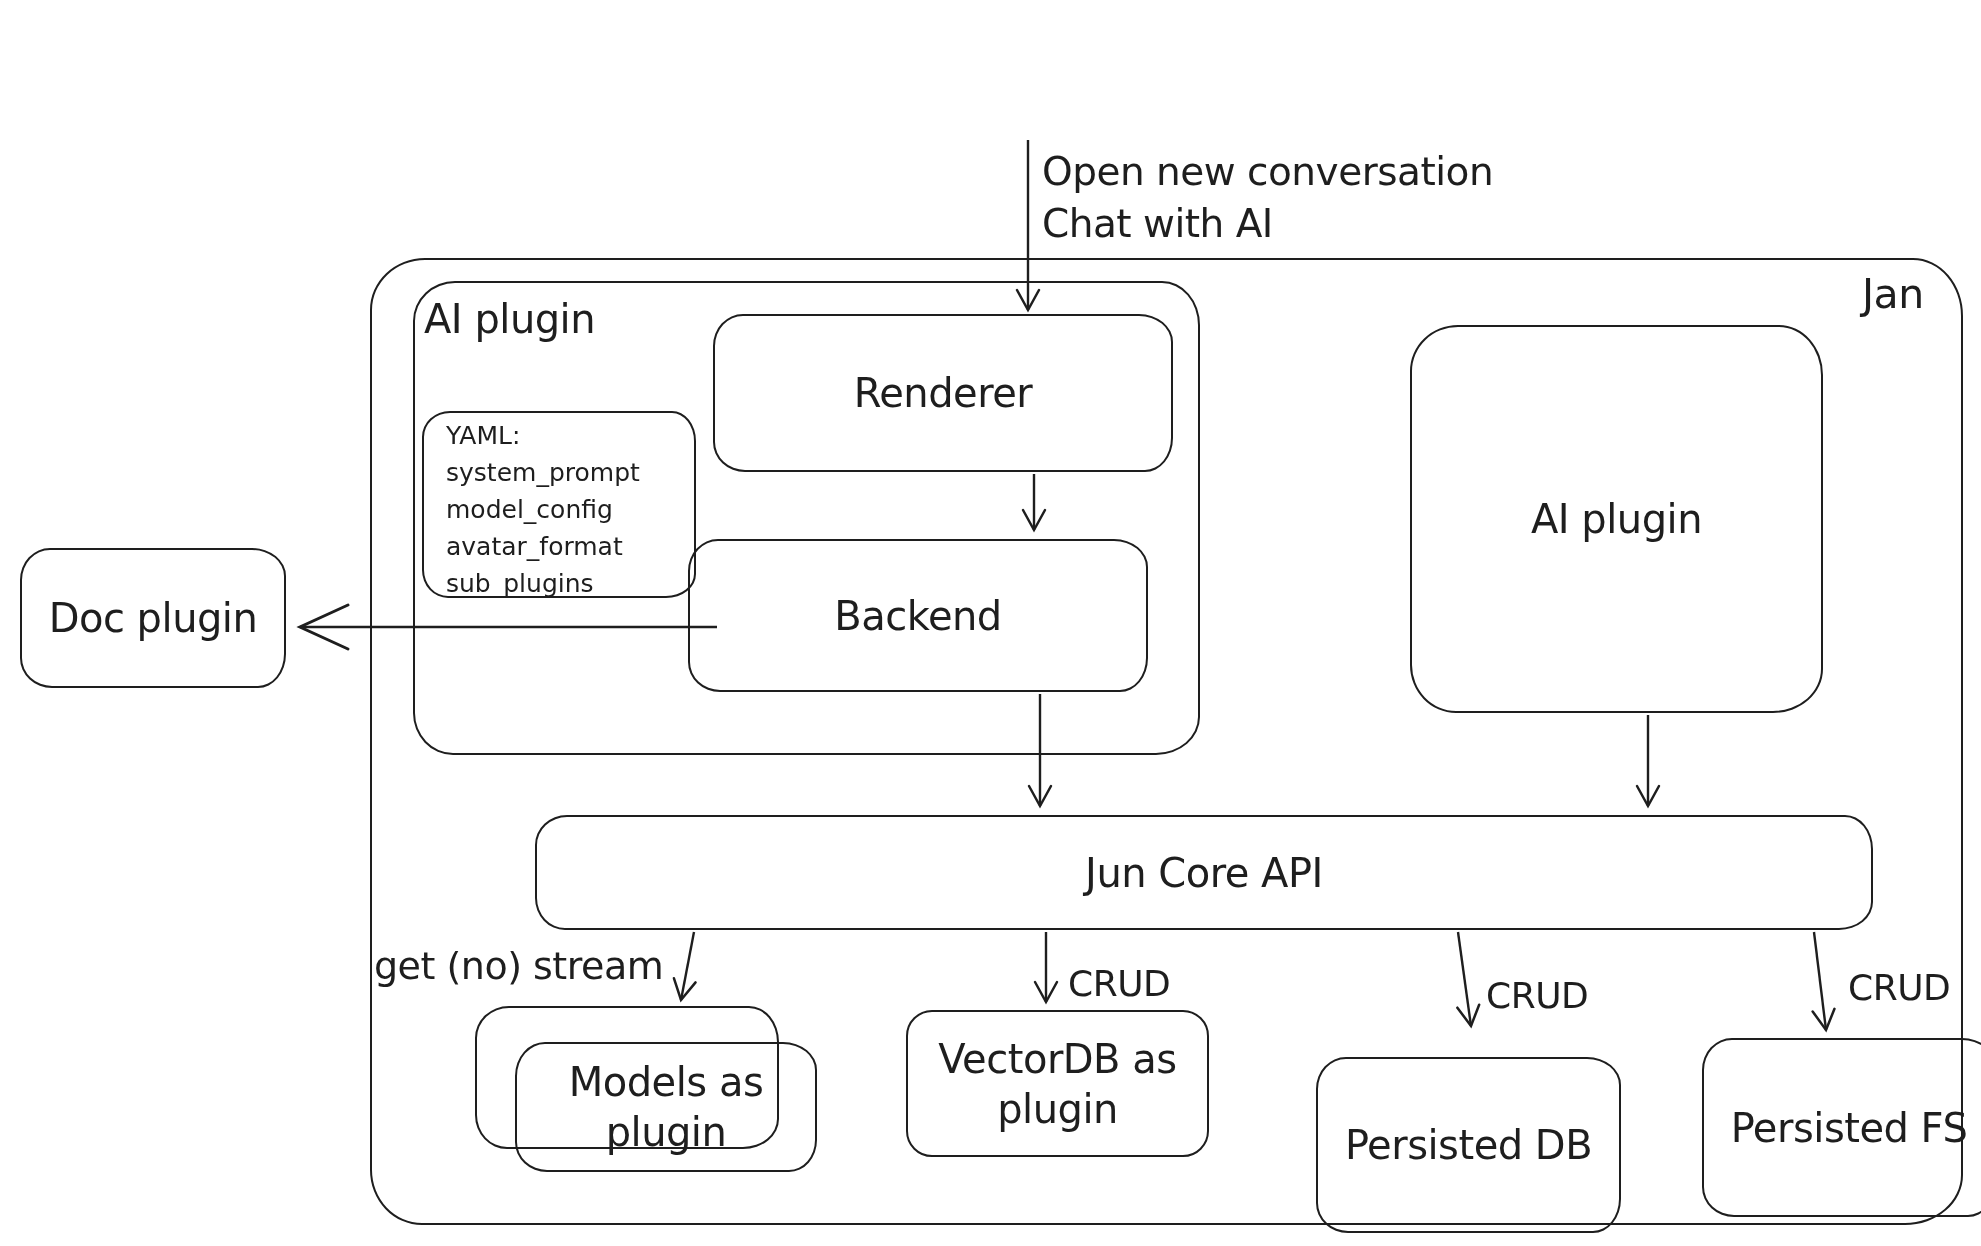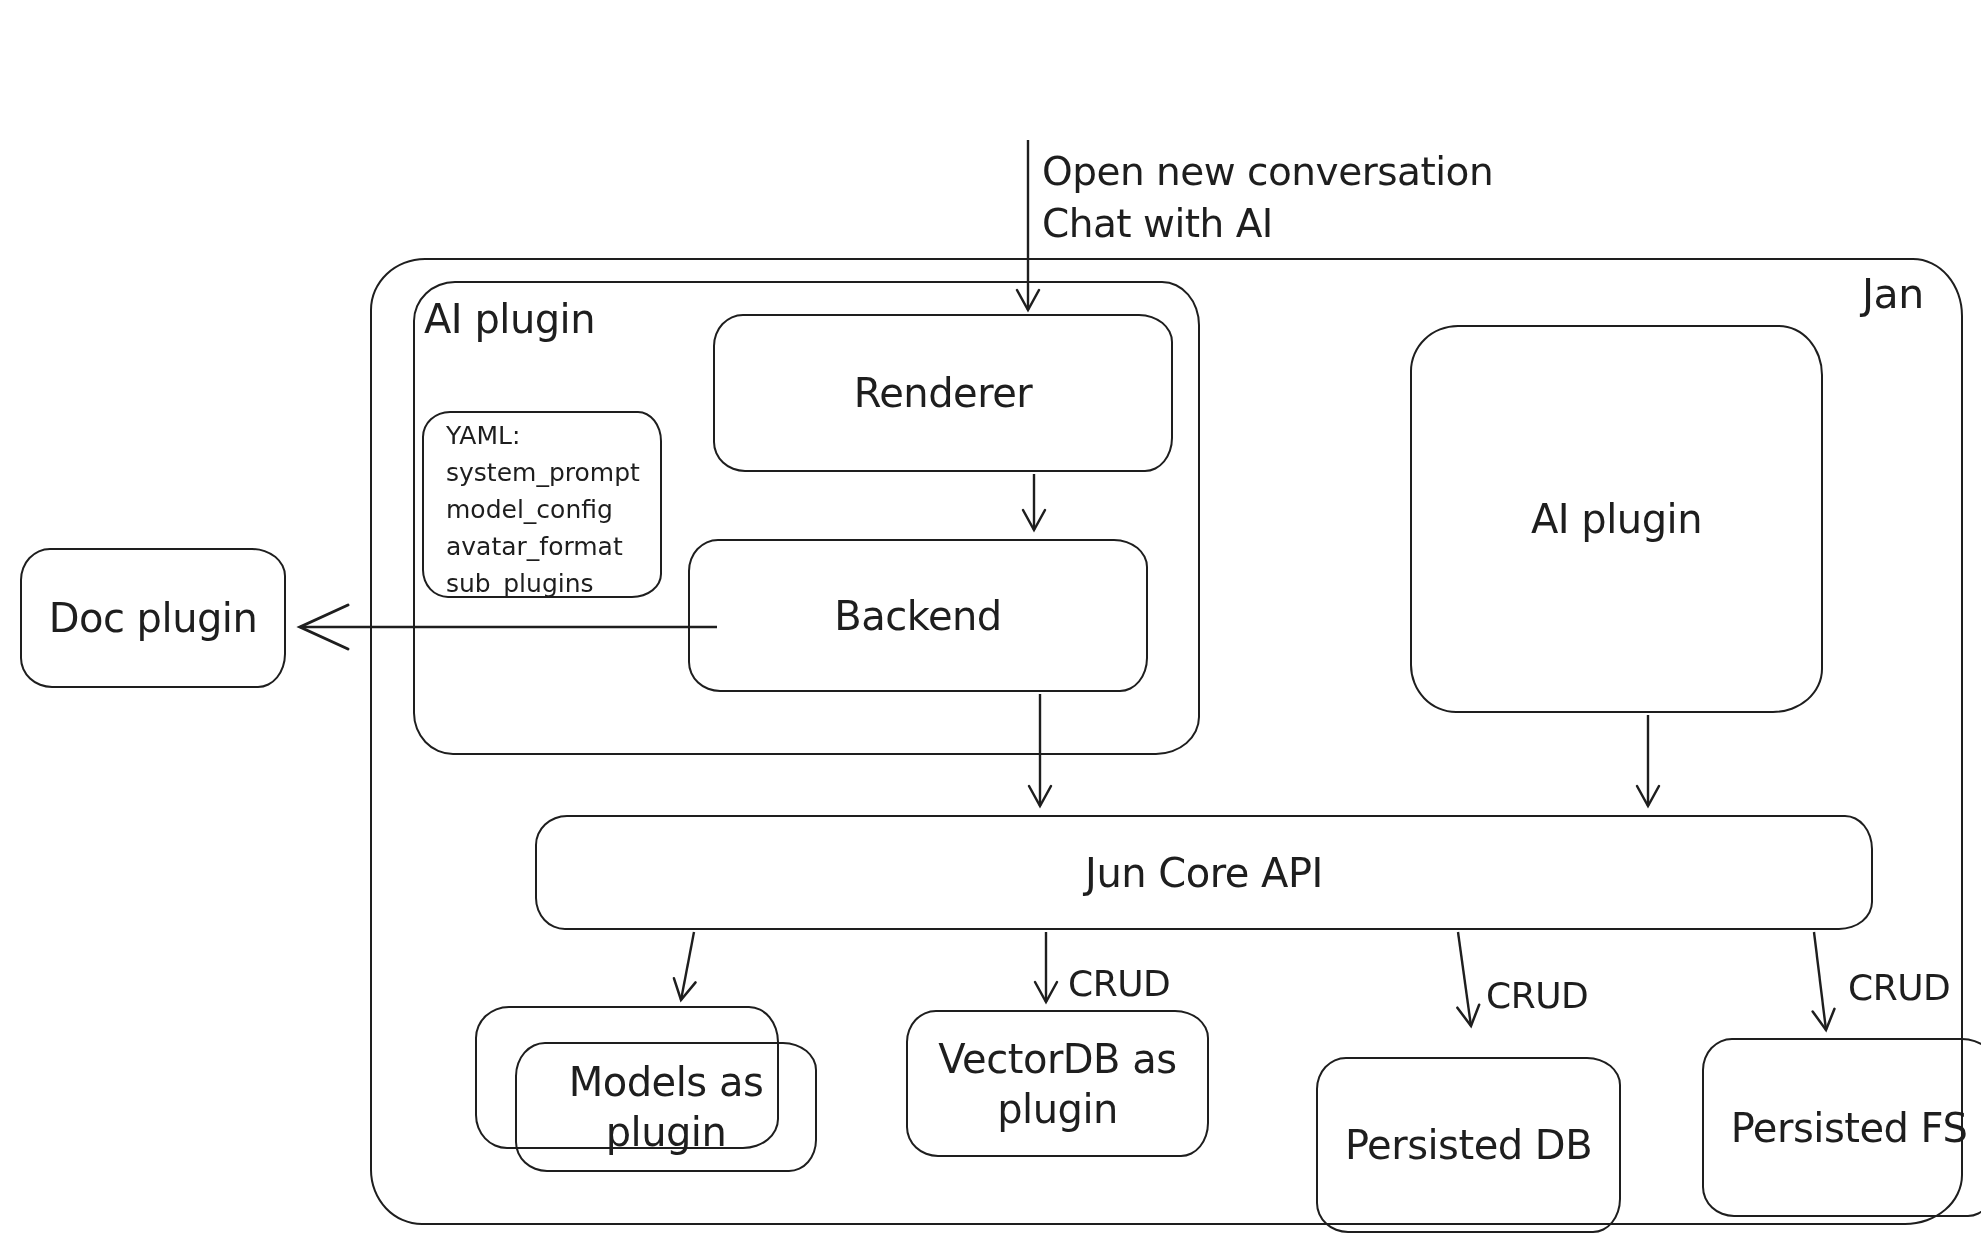--- a/index.html
+++ b/index.html
@@ -66,7 +66,7 @@
   <div class="container-box" style="left:413px; top:281px; width:787px; height:474px; border-radius:42px 38px 44px 40px / 40px 44px 38px 42px;"></div>
   <div class="floating-label" style="left:424px; top:293px; font-size:40px;">AI plugin</div>
 
-  <div class="node" style="left:422px; top:411px; width:240px; height:187px; border-radius:28px 24px 30px 26px / 26px 30px 24px 28px; justify-content:flex-start; padding:10px 0 0 22px;">
+  <div class="node" style="left:422px; top:411px; width:274px; height:187px; border-radius:28px 24px 30px 26px / 26px 30px 24px 28px; justify-content:flex-start; padding:10px 0 0 22px;">
     <span class="label note-text">YAML:
 system_prompt
 model_config

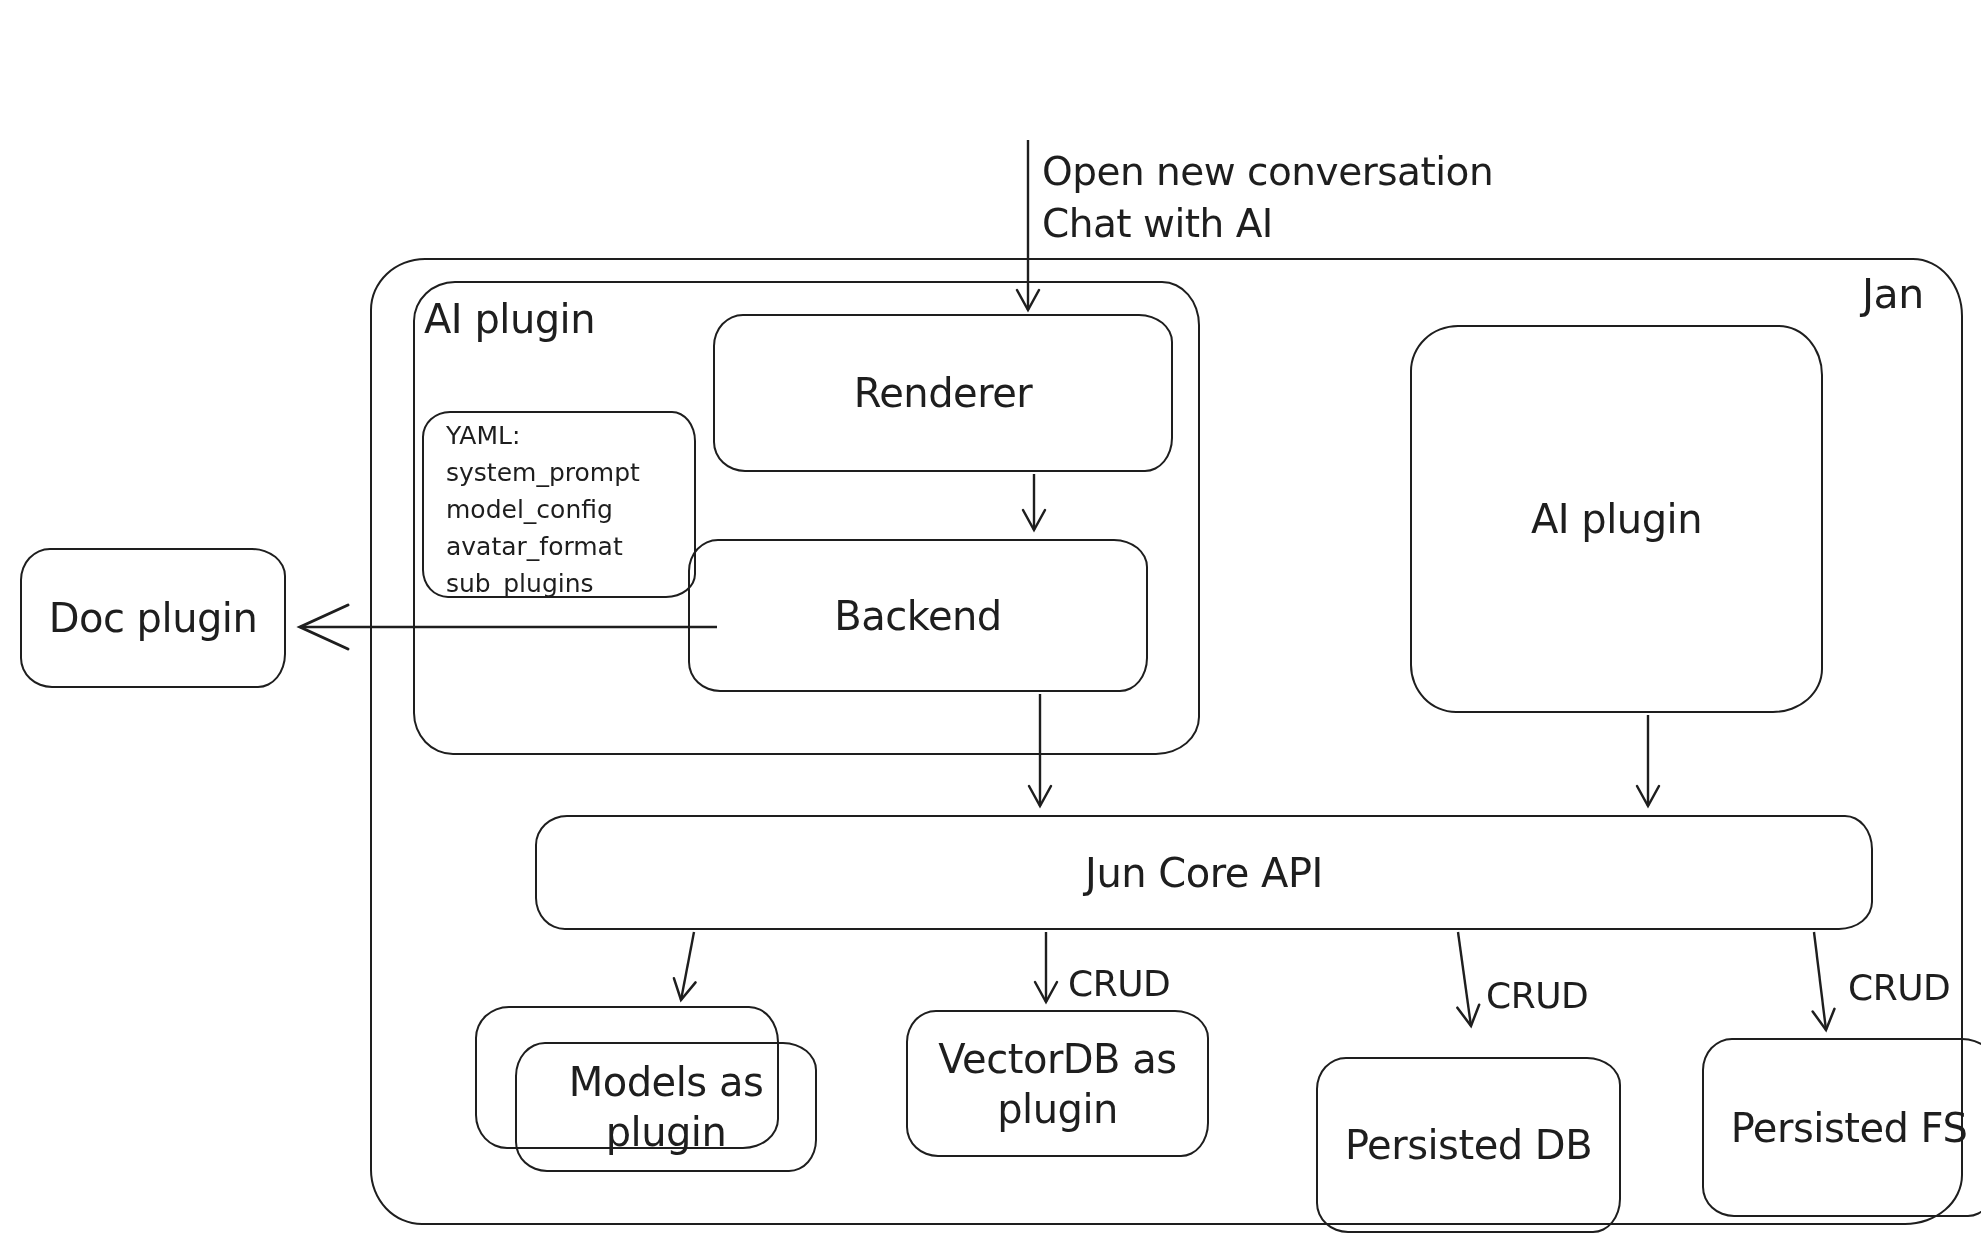--- a/index.html
+++ b/index.html
@@ -117,6 +117,7 @@
   <div class="floating-label" style="left:1042px; top:146px;">Open new conversation
 Chat with AI</div>
 
+  <div class="floating-label" style="left:374px; top:940px; font-size:38px;">get (no) stream</div>
 
   <div class="floating-label" style="left:1068px; top:958px; font-size:36px;">CRUD</div>
 

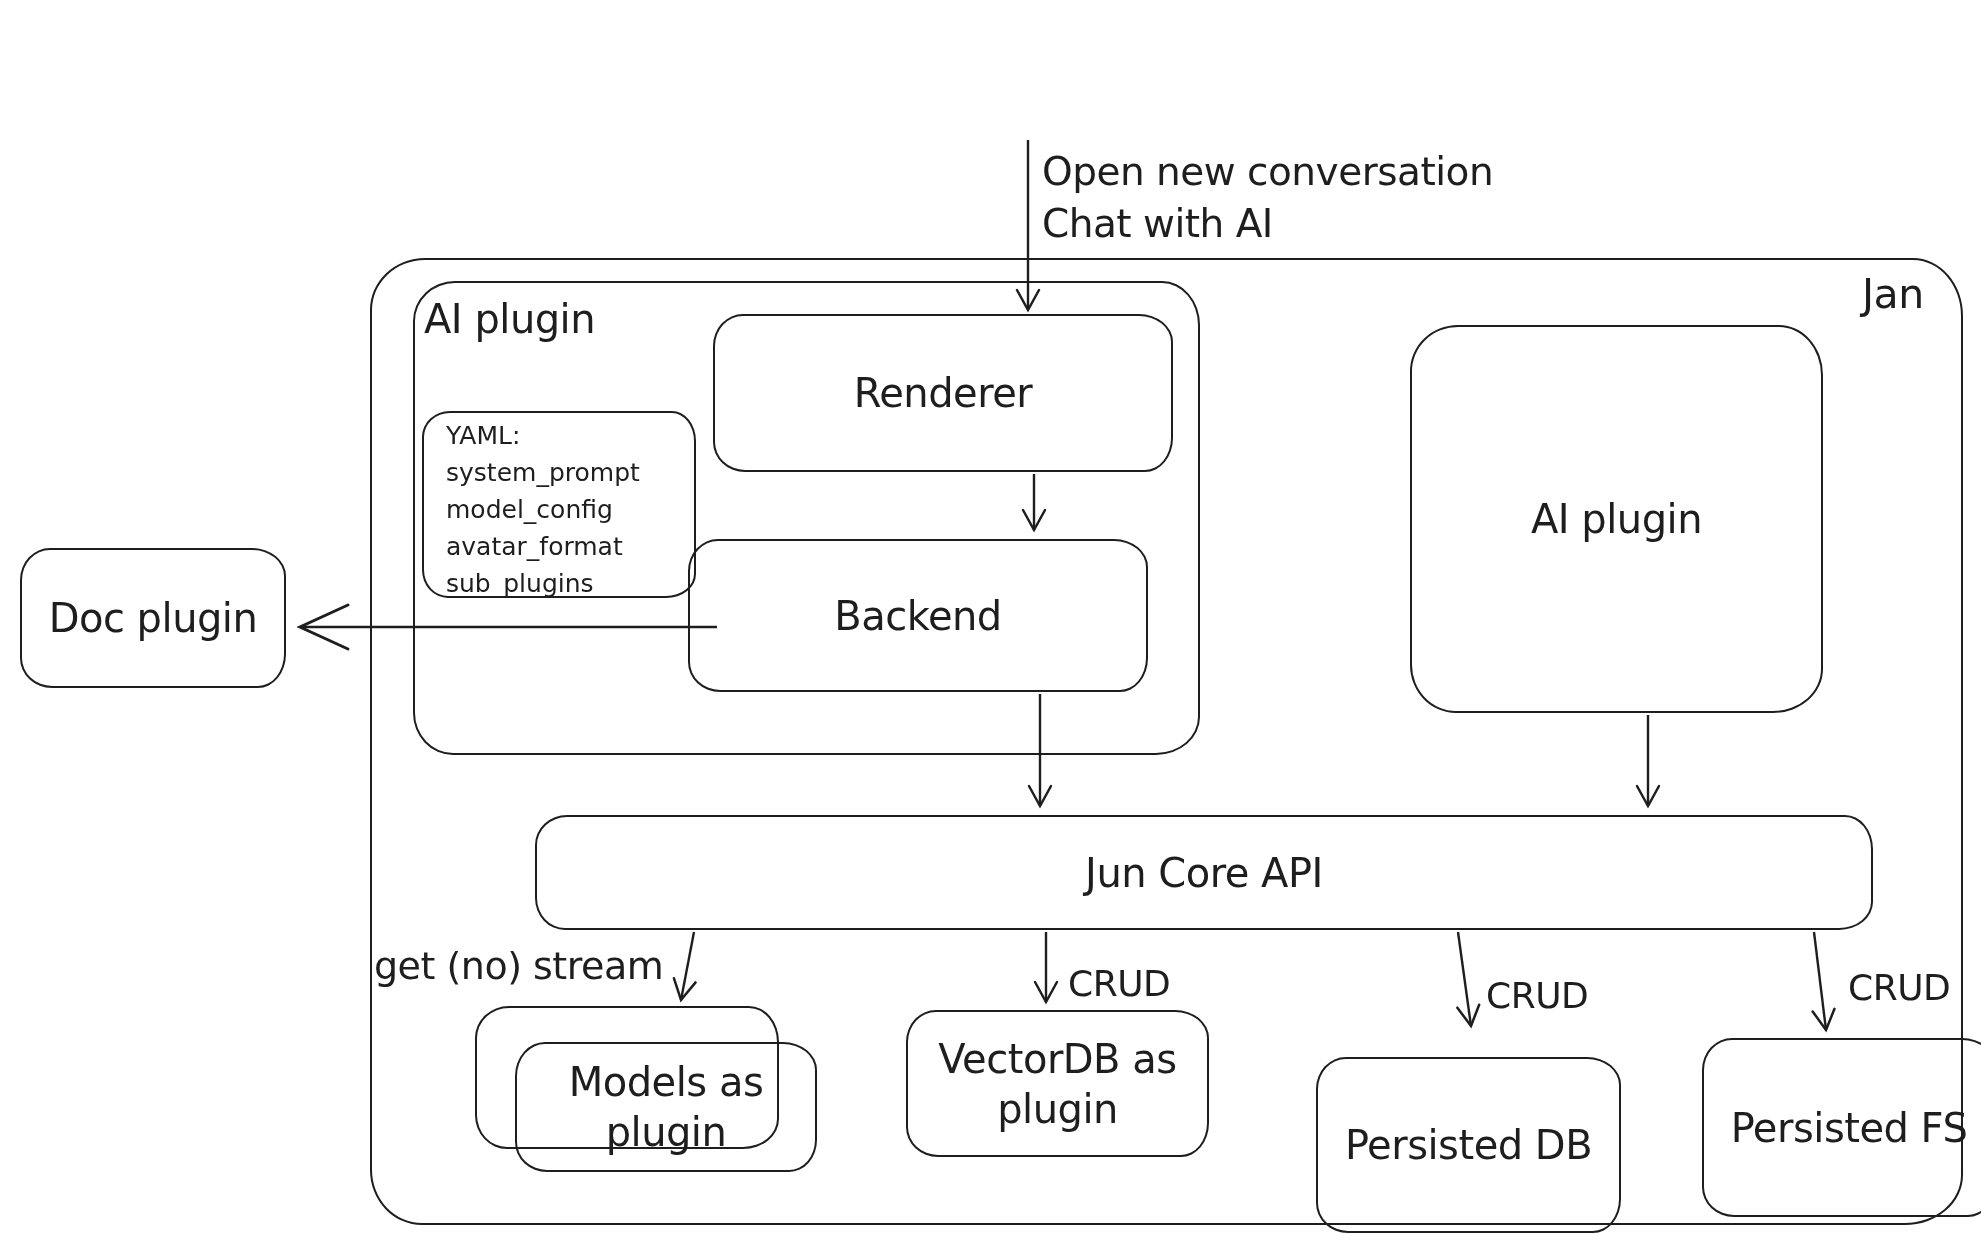--- a/index.html
+++ b/index.html
@@ -101,7 +101,7 @@
 plugin</span>
   </div>
 
-  <div class="node" style="left:906px; top:1010px; width:303px; height:147px;">
+  <div class="node" style="left:906px; top:1010px; width:303px; height:147px;border-radius:26px;">
     <span class="label" style="line-height:50px;">VectorDB as
 plugin</span>
   </div>

